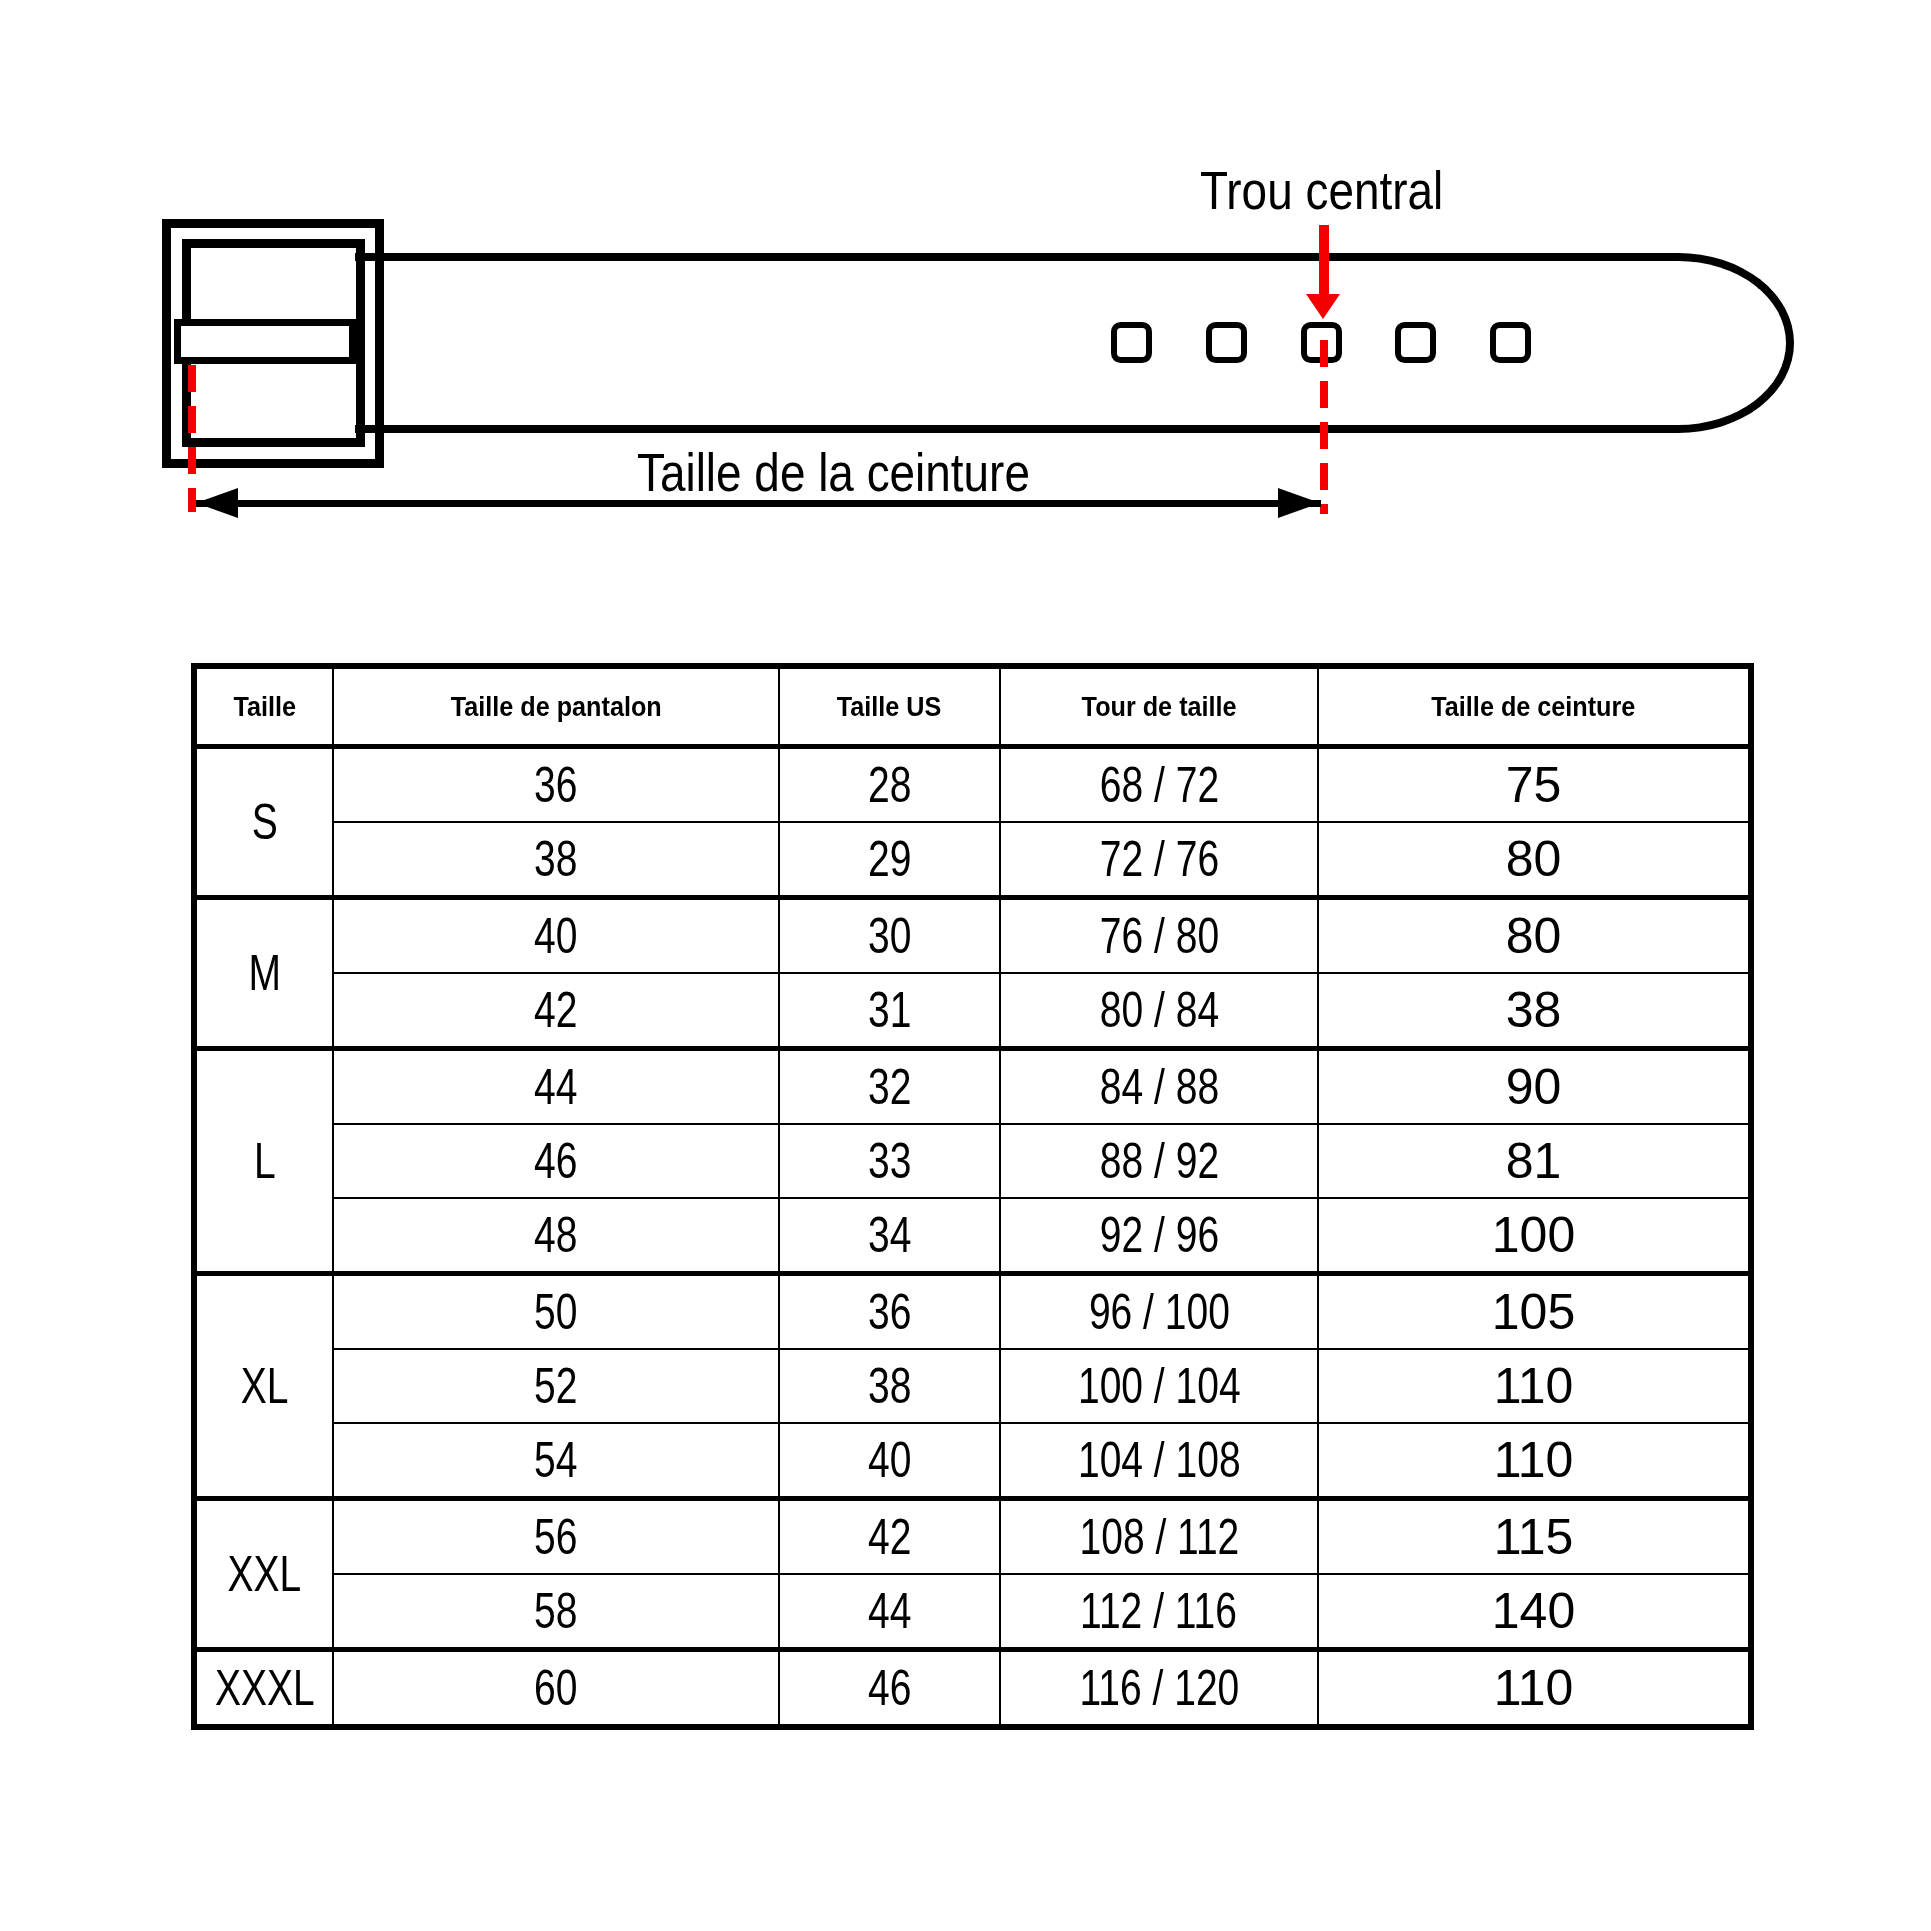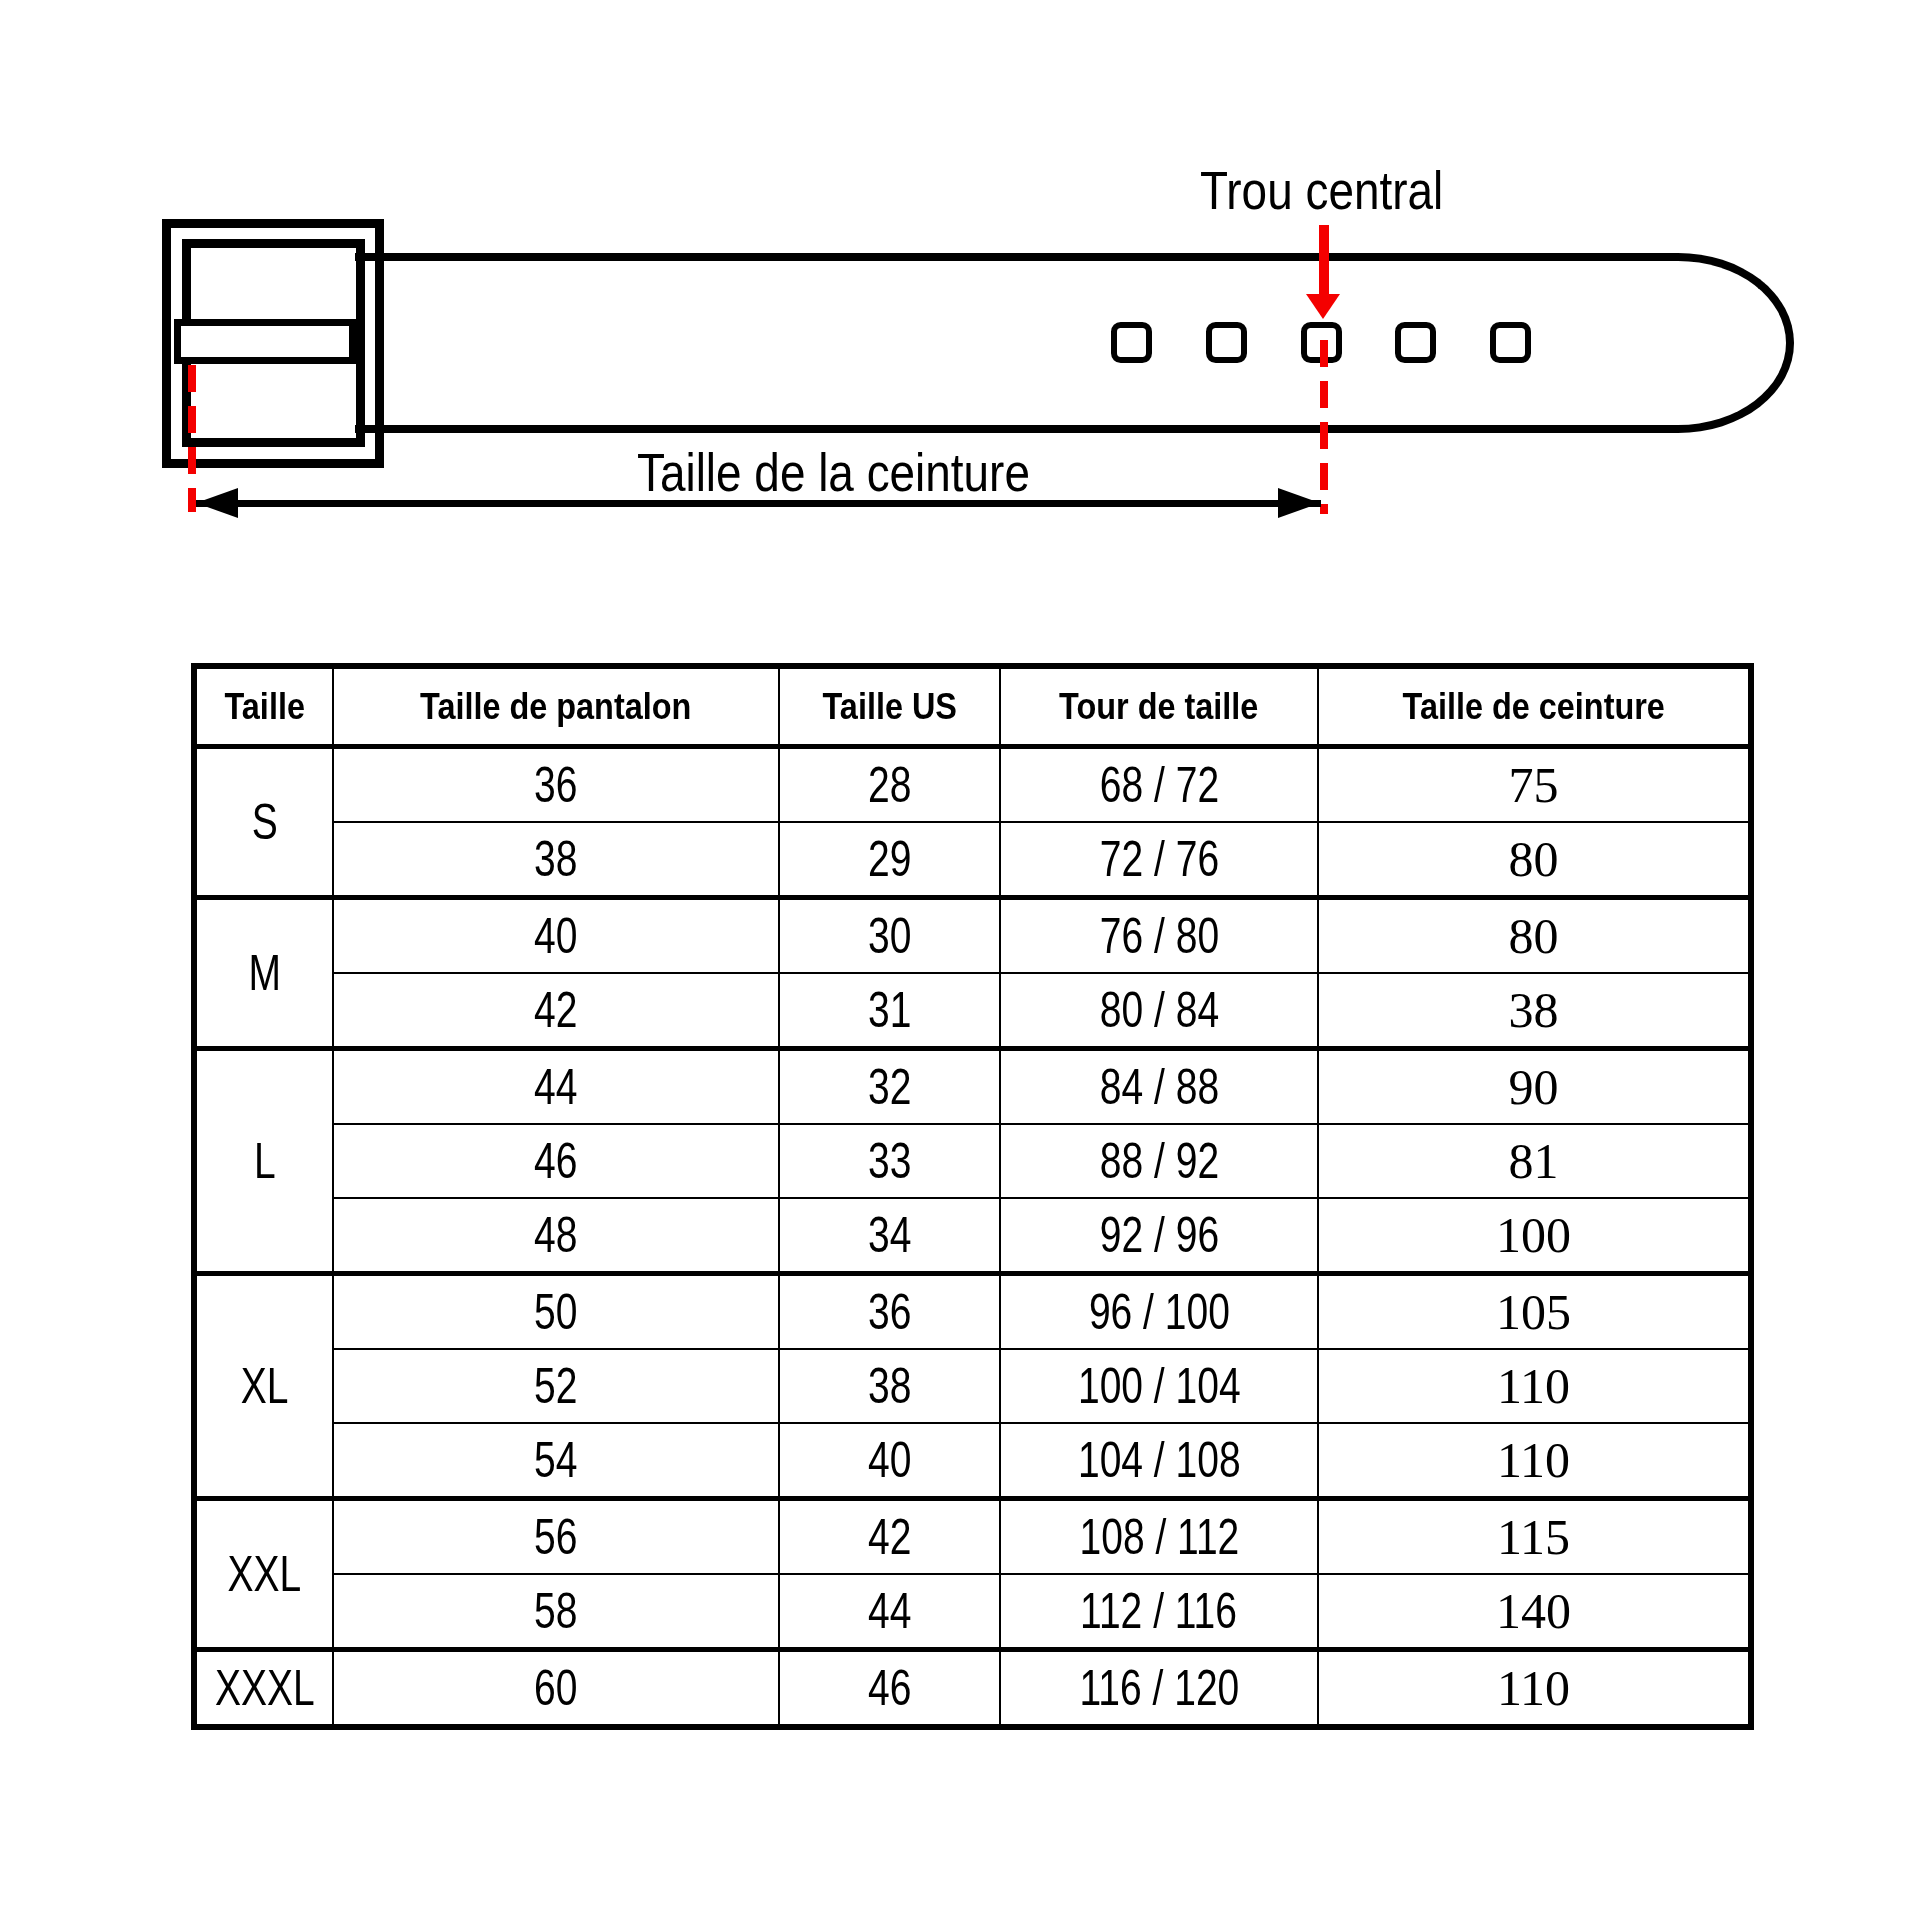--- a/index.html
+++ b/index.html
@@ -51,7 +51,7 @@
     border:2.9px solid #000;text-align:center;vertical-align:middle;
     padding:0;overflow:hidden;
   }
-  table.sizes th{height:75px;font-size:36px;font-weight:bold;white-space:nowrap;}
+  table.sizes th{height:75px;font-size:28px;font-weight:bold;white-space:nowrap;}
   table.sizes th .cn{transform:scaleX(0.90);}
   table.sizes td{height:72px;font-size:50px;}
   table.sizes tr.grp td,table.sizes tr.grp th{border-top:5.8px solid #000;}

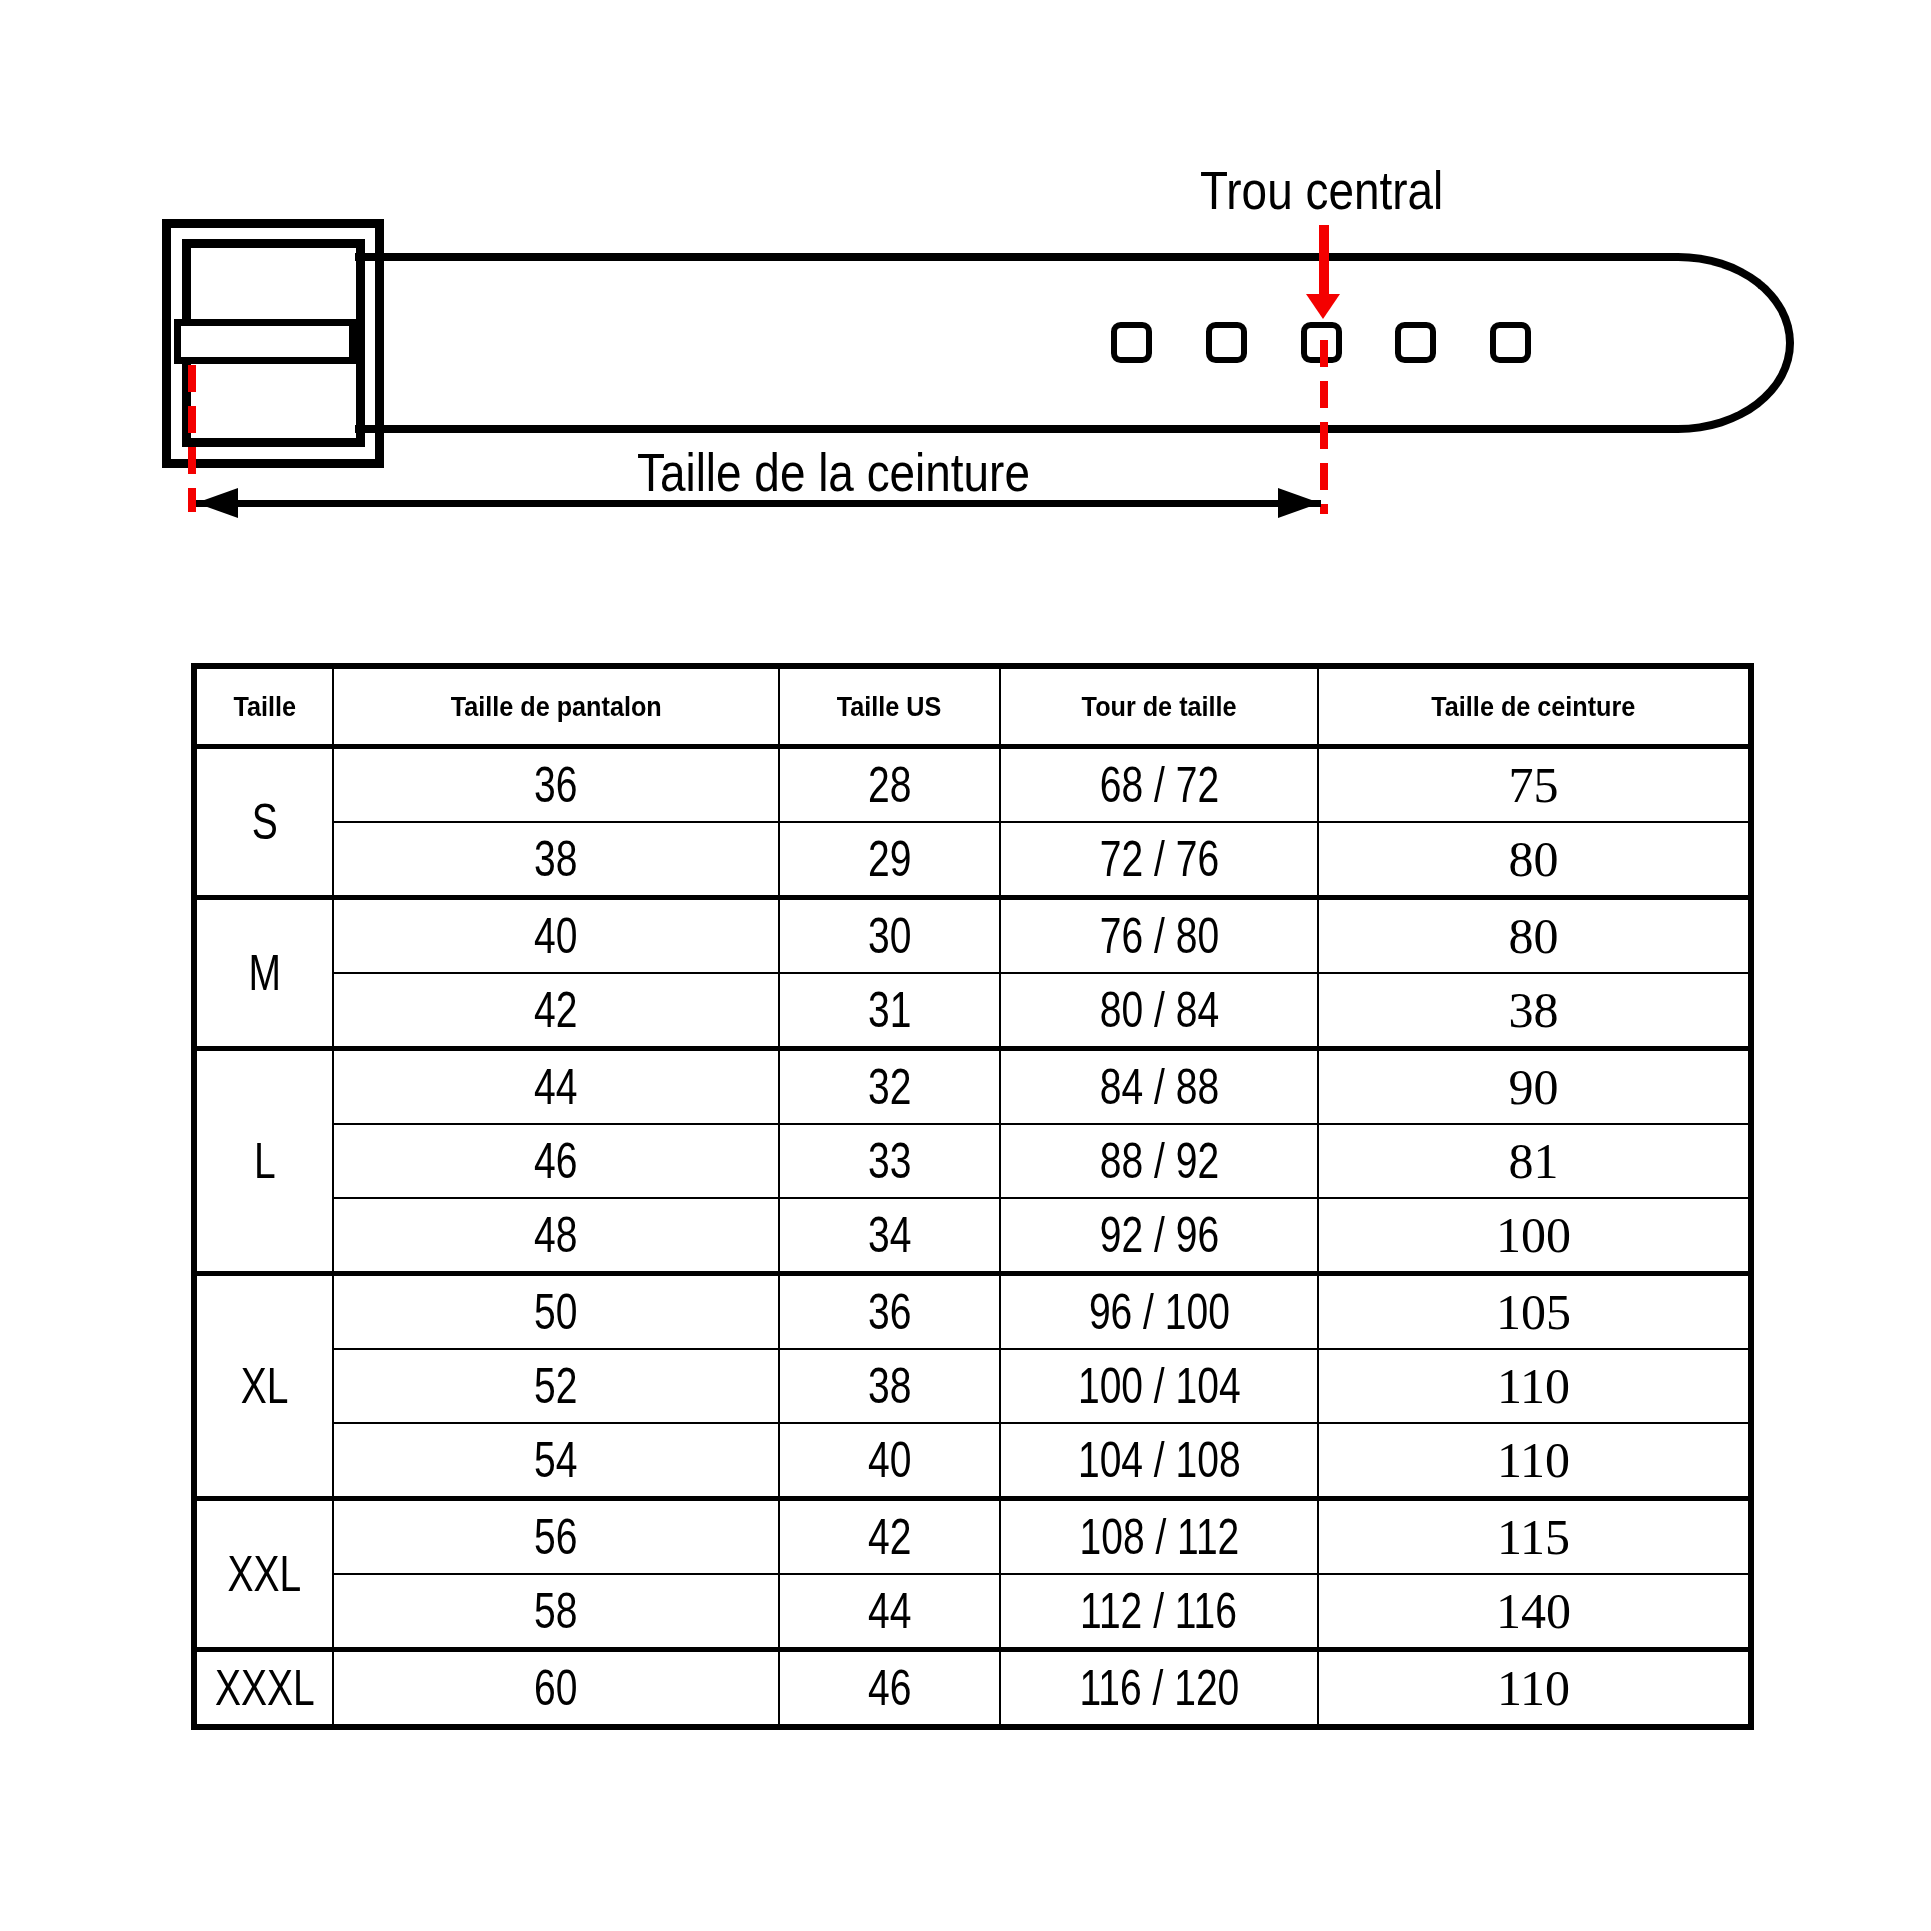--- a/index.html
+++ b/index.html
@@ -56,7 +56,7 @@
   table.sizes td{height:72px;font-size:50px;}
   table.sizes tr.grp td,table.sizes tr.grp th{border-top:5.8px solid #000;}
   .cn{display:inline-block;transform:scaleX(0.78);transform-origin:center;white-space:nowrap;}
-  td.wide{font-family:Liberation Serif, serif;font-size:46px;}
+  td.wide{font-family:Liberation Sans, sans-serif;font-size:46px;}
   col.c1{width:139px;} col.c2{width:446px;} col.c3{width:221px;} col.c4{width:318px;} col.c5{width:433px;}
 </style>
 </head>

